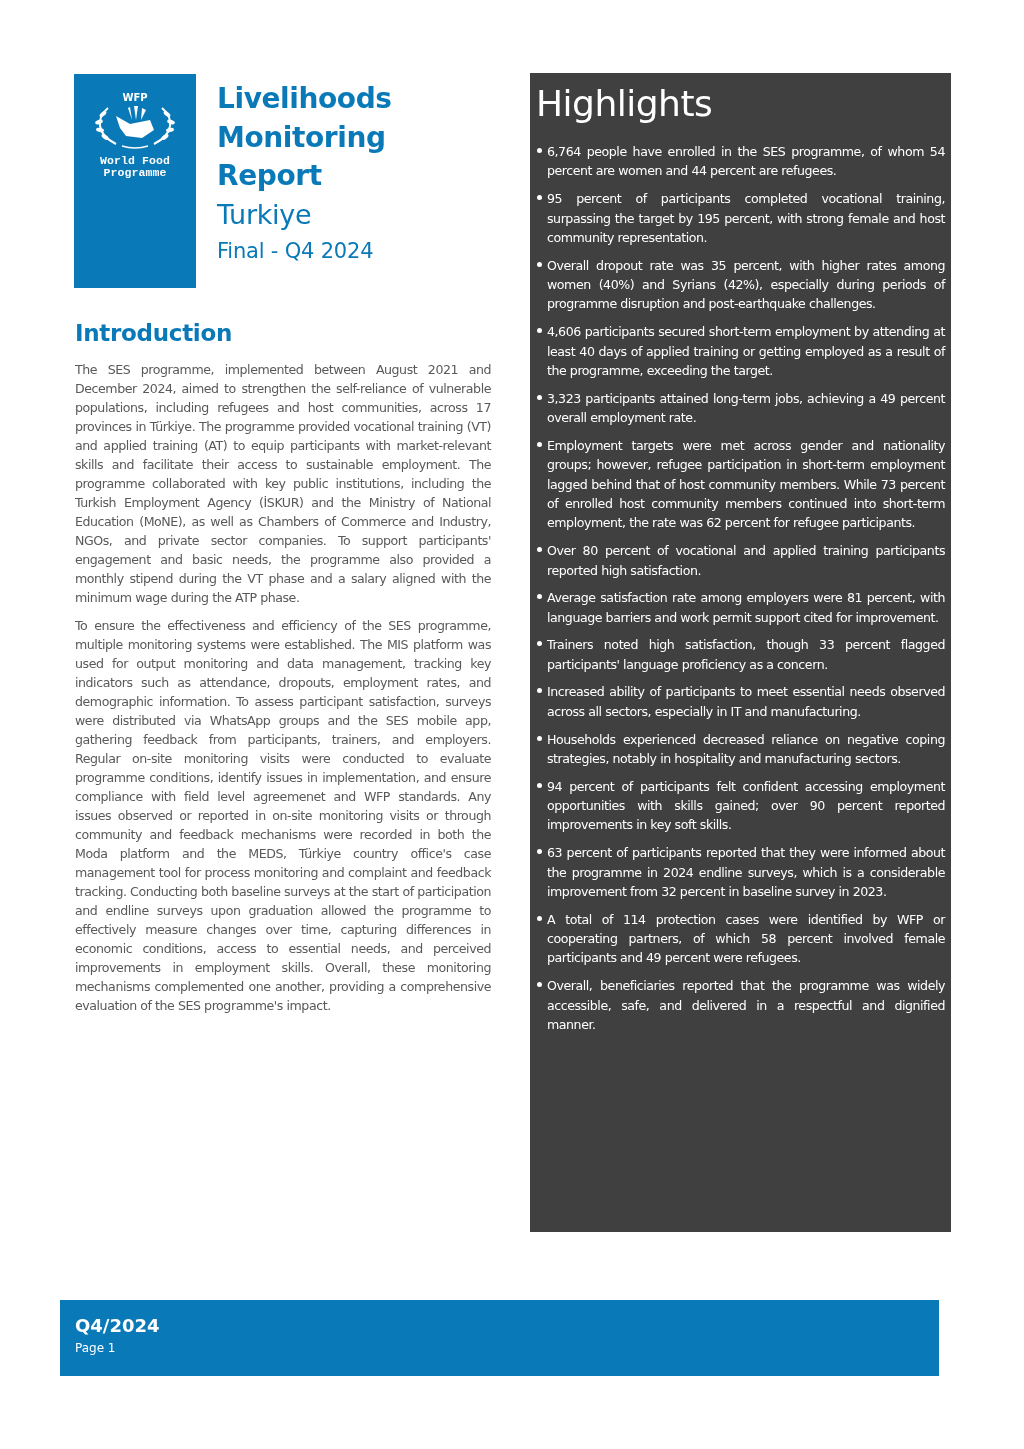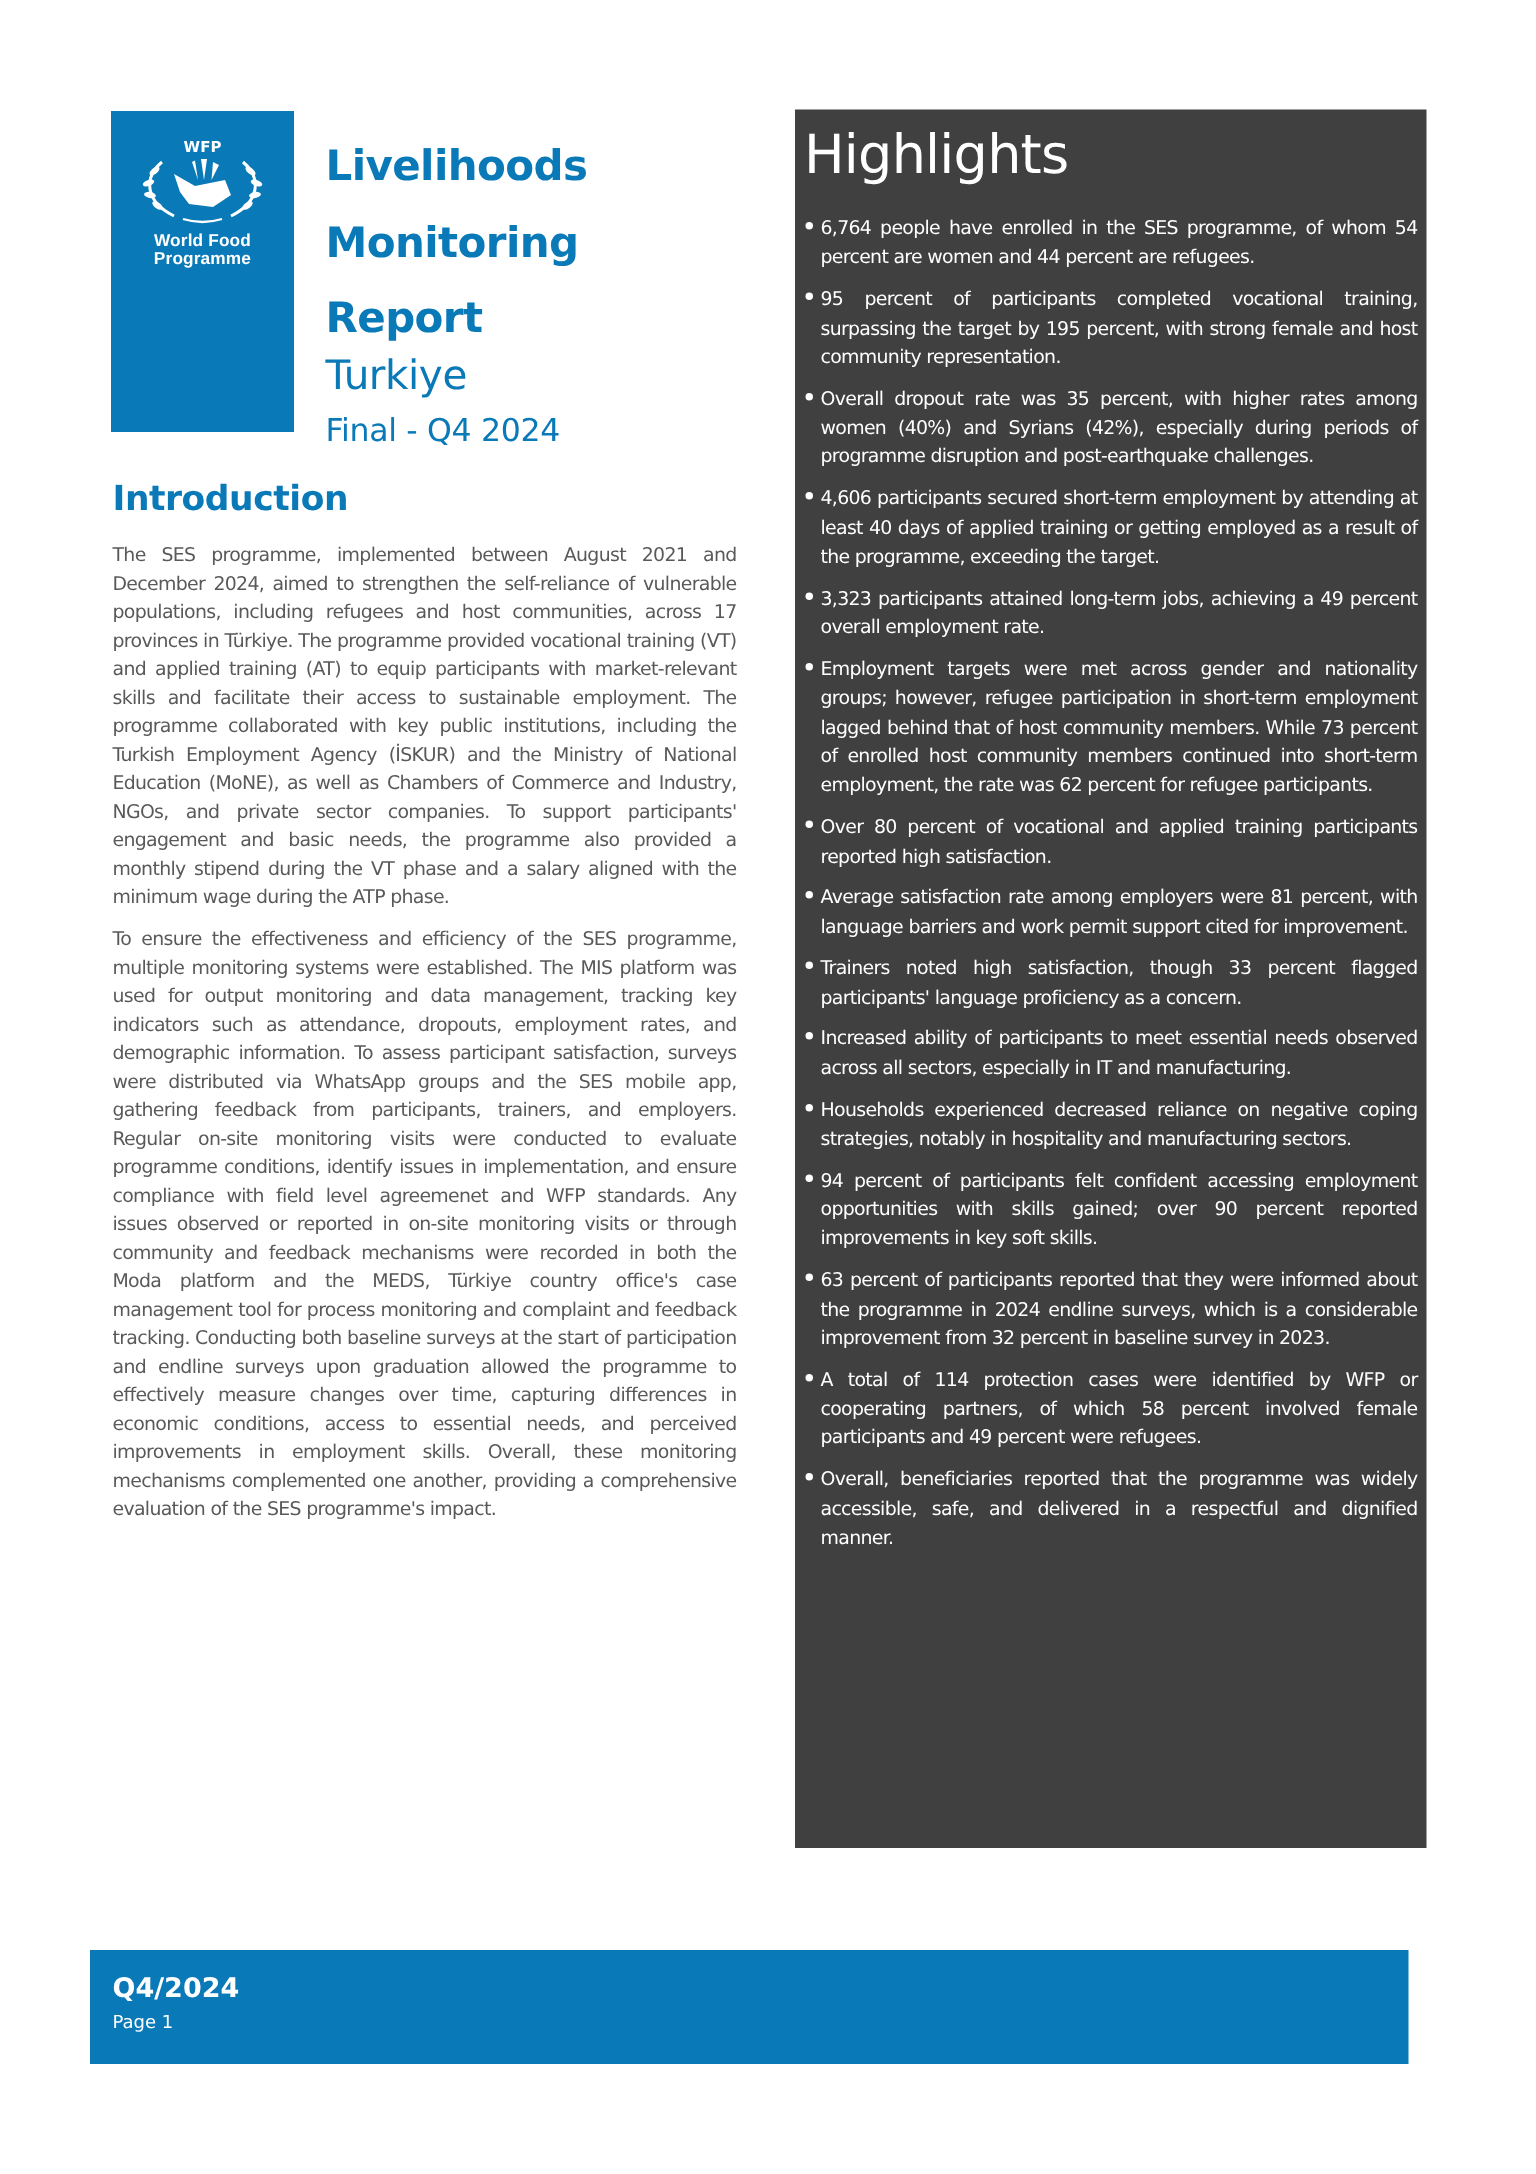--- a/index.html
+++ b/index.html
@@ -20,7 +20,7 @@
   .title-block { position: absolute; left: 217px; top: 80px; width: 290px; color: #0a79b8; }
   .title-main {
     font-family: "DejaVu Sans", sans-serif; font-weight: bold; font-size: 28px;
-    line-height: 38.5px; letter-spacing: -0.4px; margin-top: 12px;
+    line-height: 38.5px; letter-spacing: -0.4px;
   }
   .title-country { font-size: 27px; line-height: 38px; letter-spacing: -0.3px; margin-top: 0px; }
   .title-period { font-size: 21px; line-height: 34px; letter-spacing: -0.2px; }

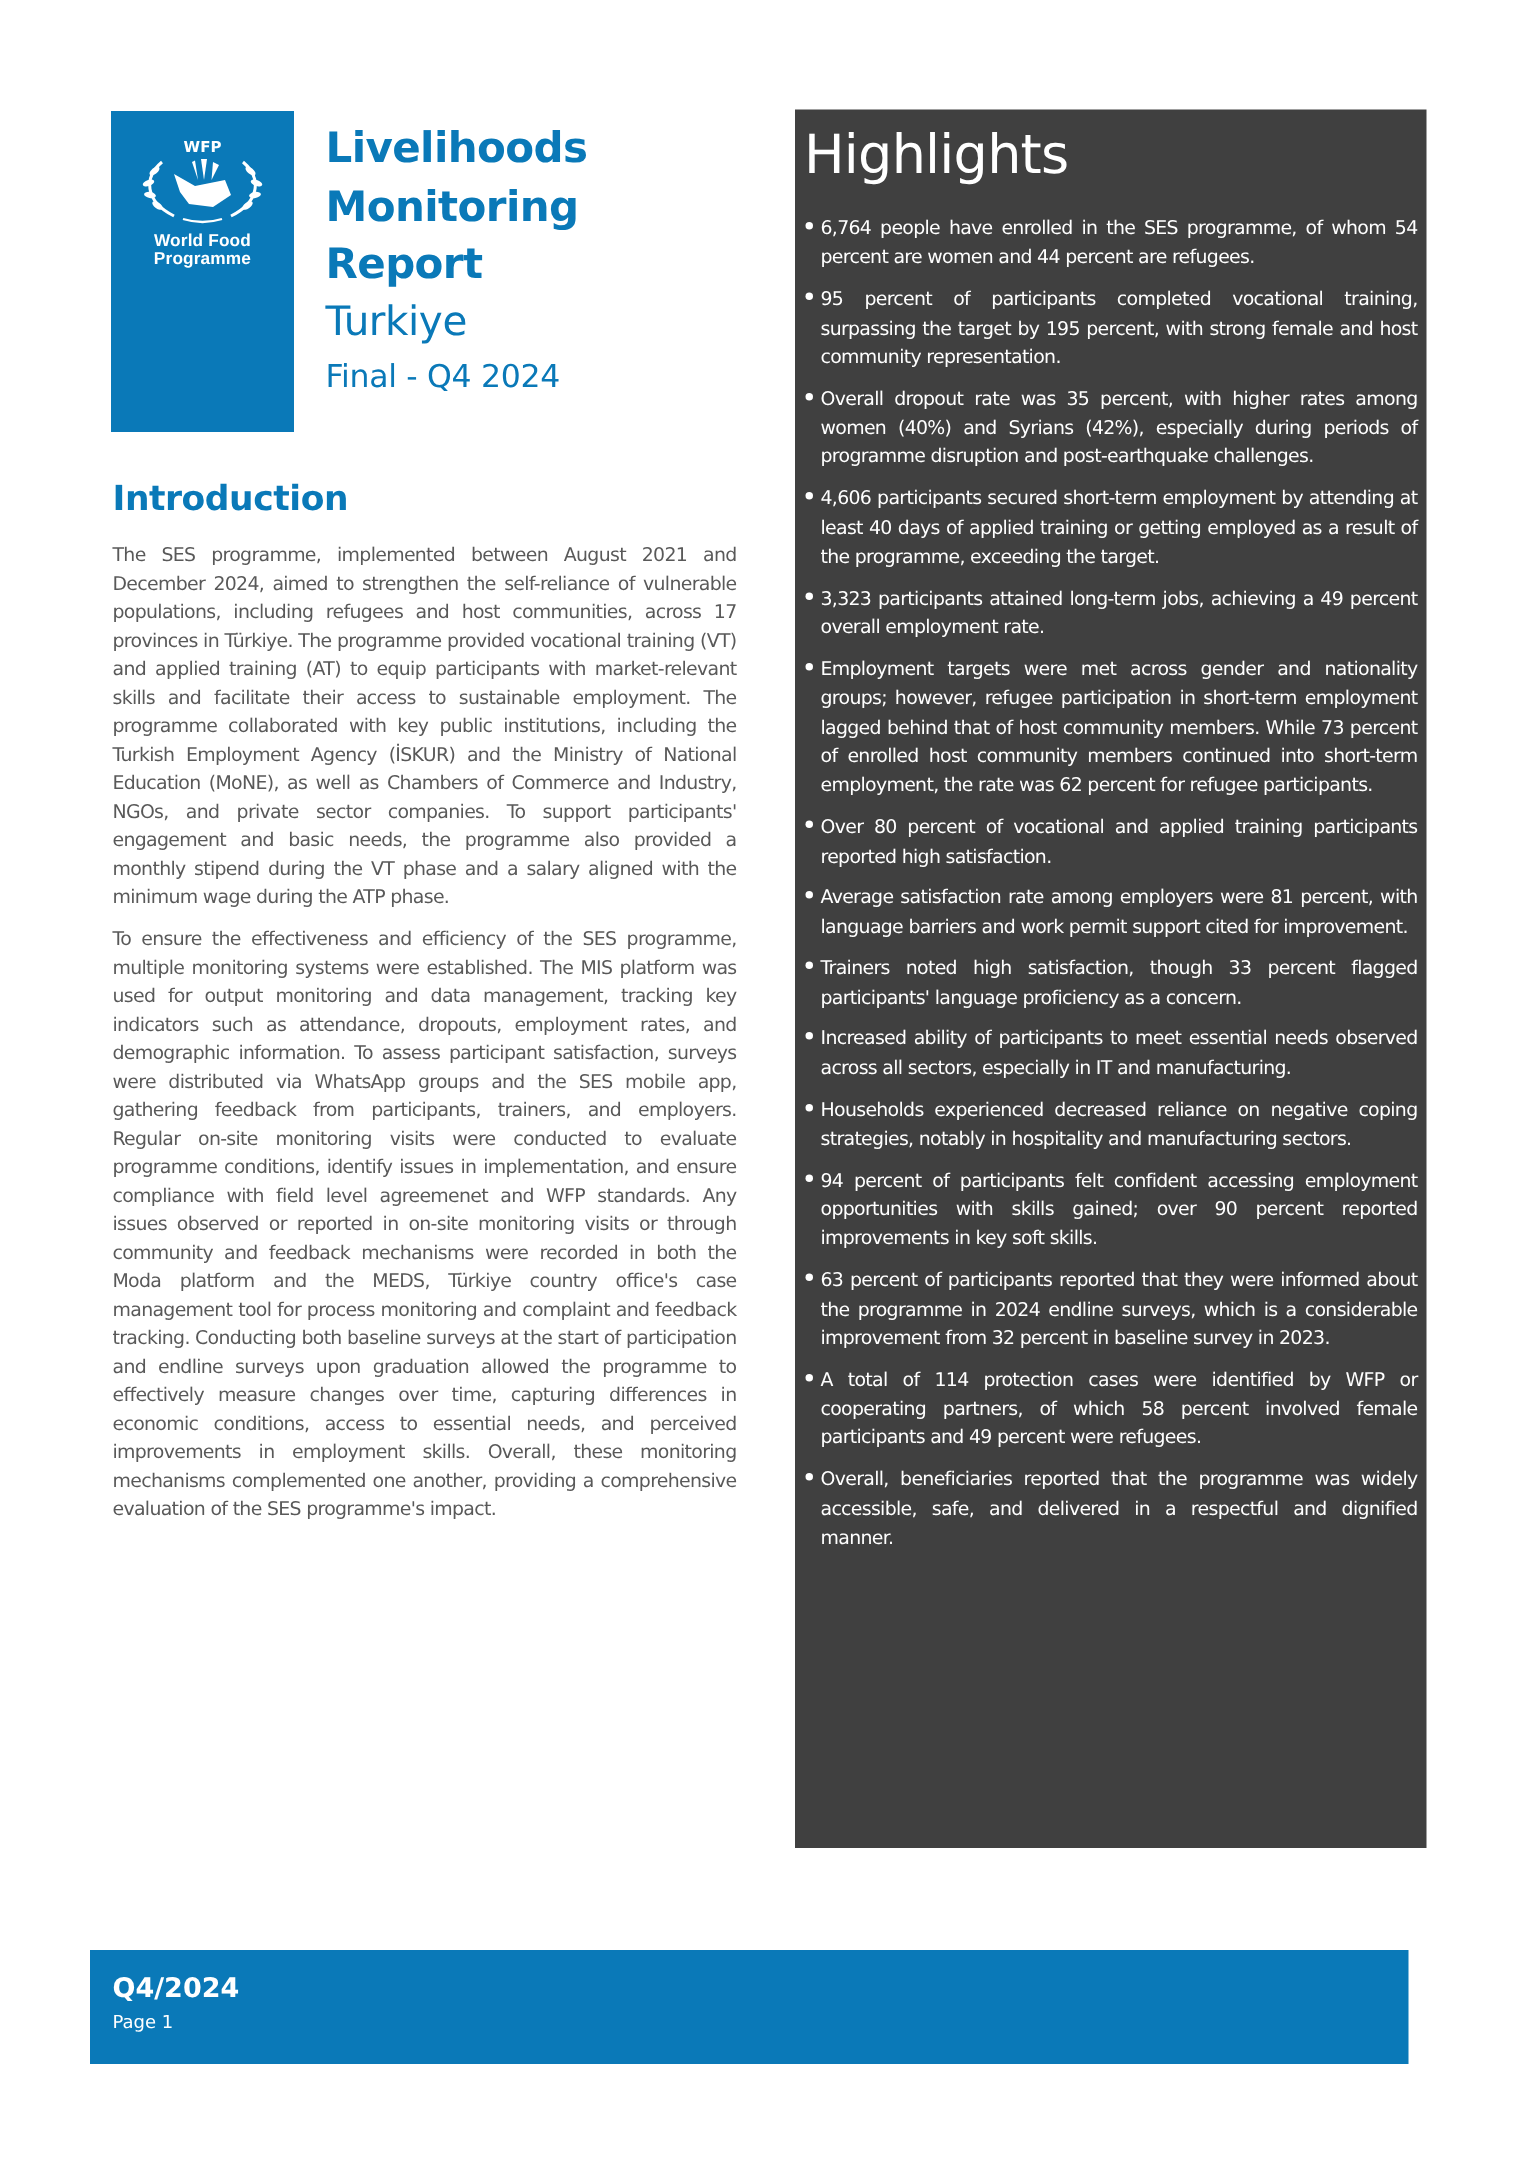--- a/index.html
+++ b/index.html
@@ -13,7 +13,7 @@
   .logo-svg { position: absolute; left: 12px; top: 16px; width: 98px; height: 62px; }
   .logo-text {
     position: absolute; left: 0; top: 81px; width: 122px; text-align: center;
-    color: #ffffff; font-family: Liberation Sans, sans-serif; font-weight: bold;
+    color: #ffffff; font-family: Liberation Mono, monospace; font-weight: bold;
     font-size: 11.5px; line-height: 12px; letter-spacing: 0.1px;
   }
 

